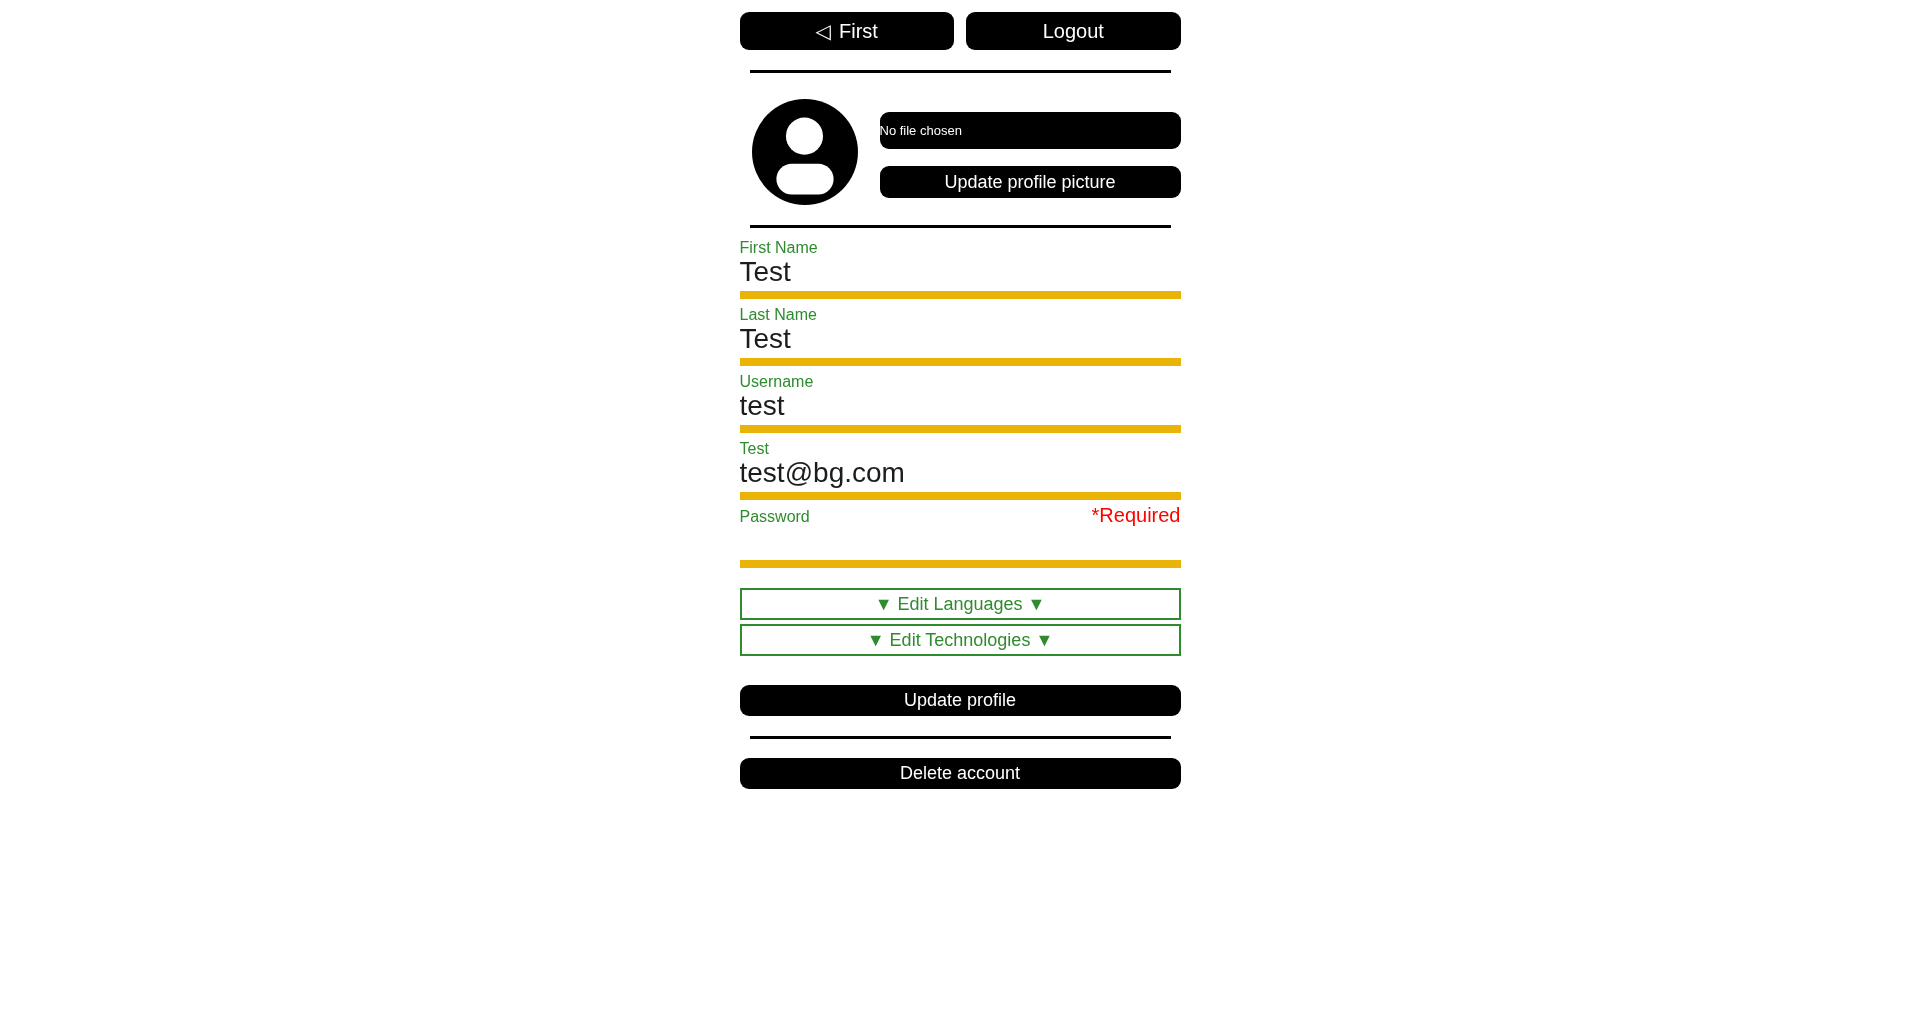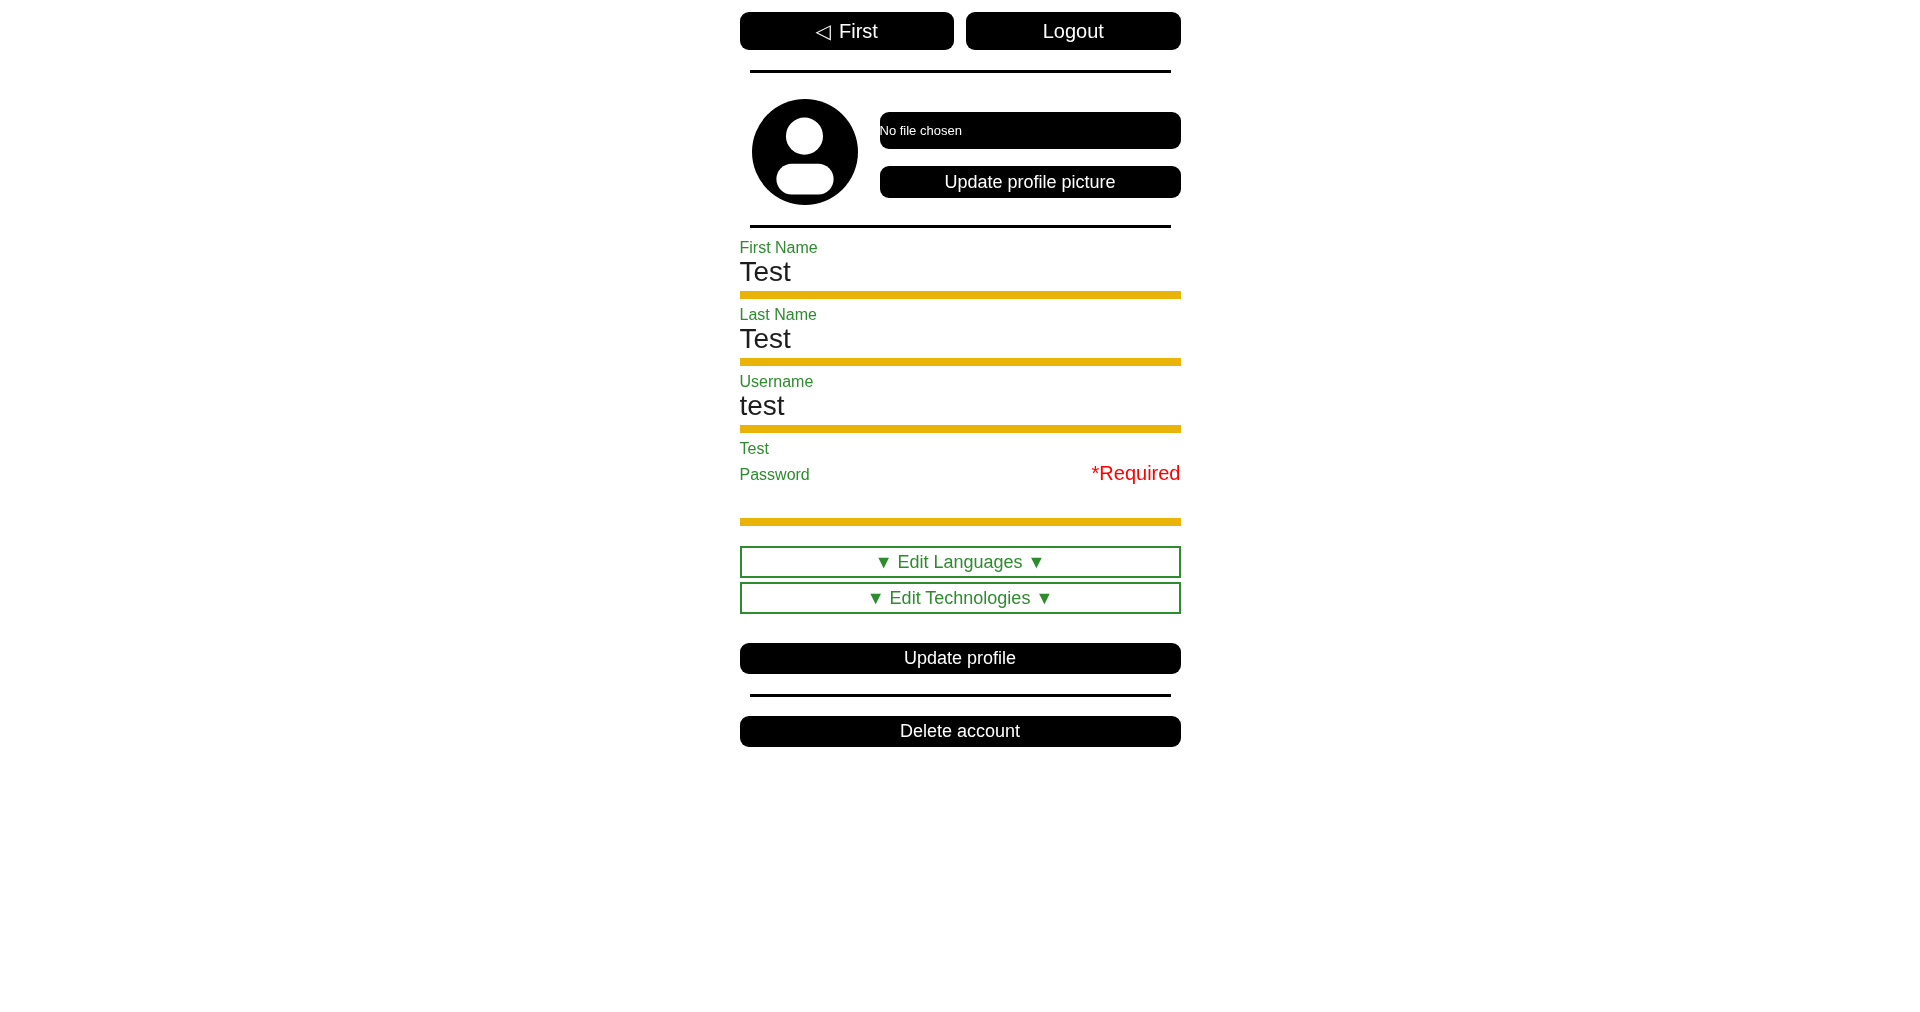--- a/index.html
+++ b/index.html
@@ -211,6 +211,7 @@
       <div class="field-label-row">
         <label class="field-label">Test</label>
       </div>
+      <input class="field-input" type="text" value="test@bg.com" style="">
     </div>
 
     <div class="field">

